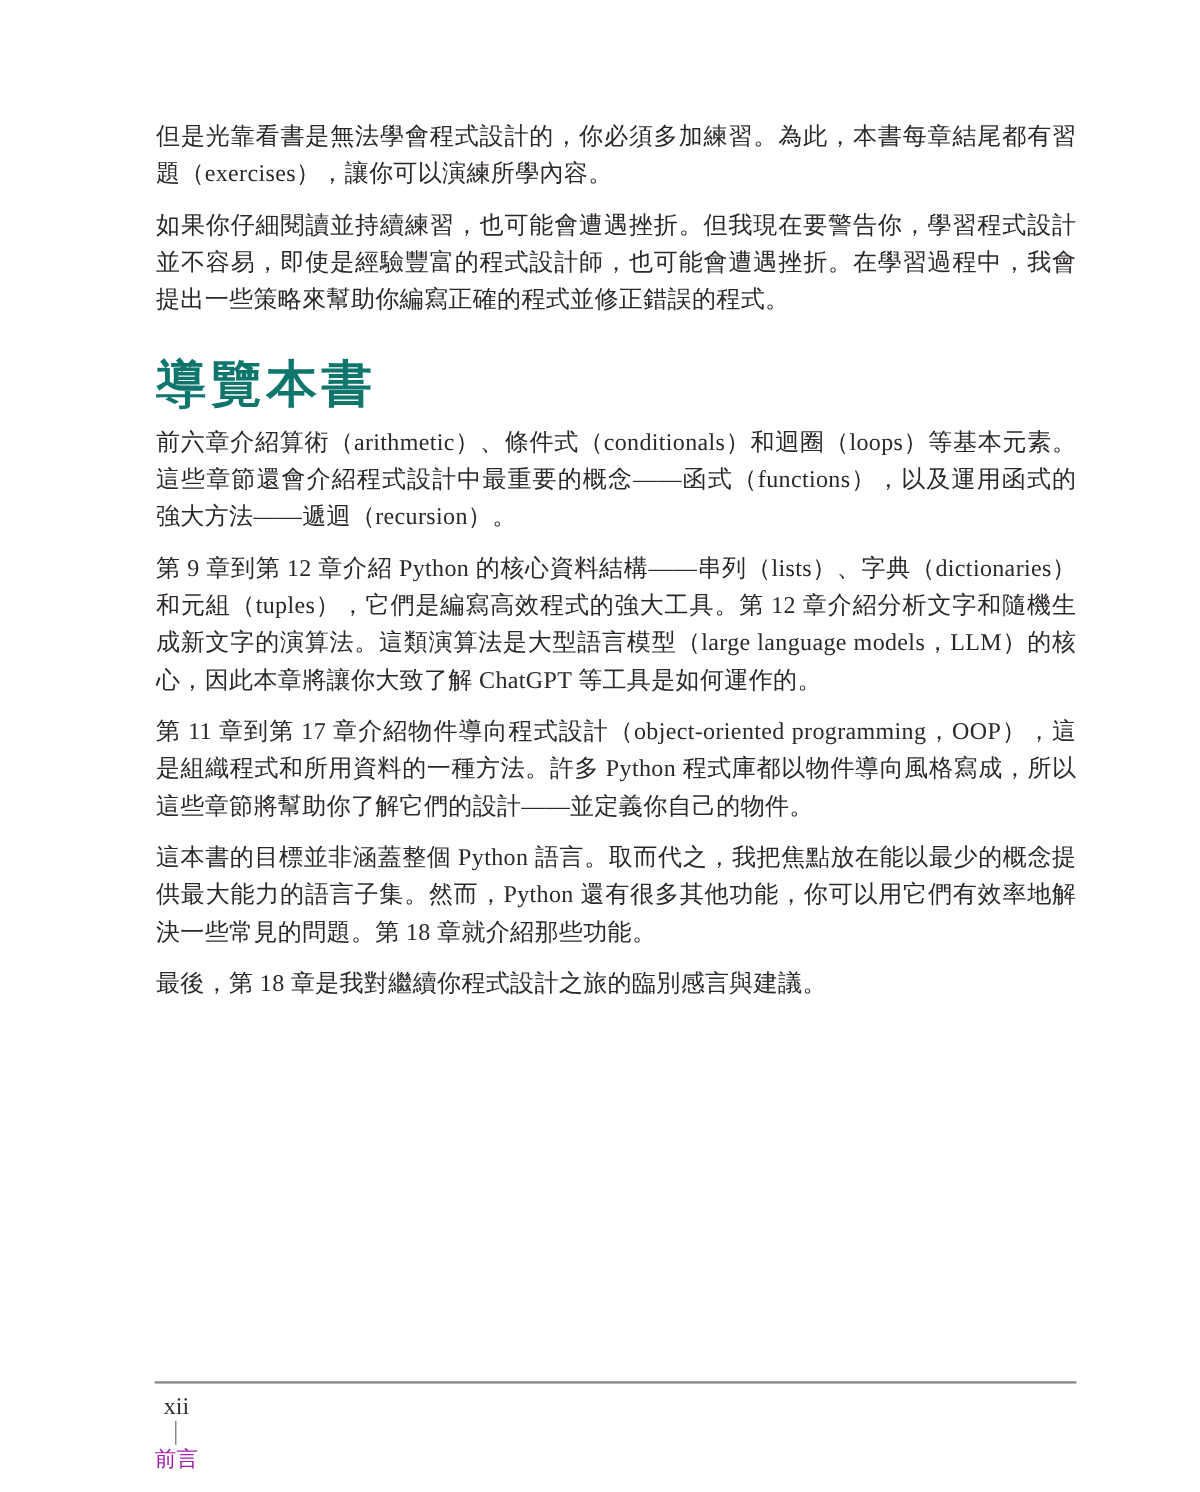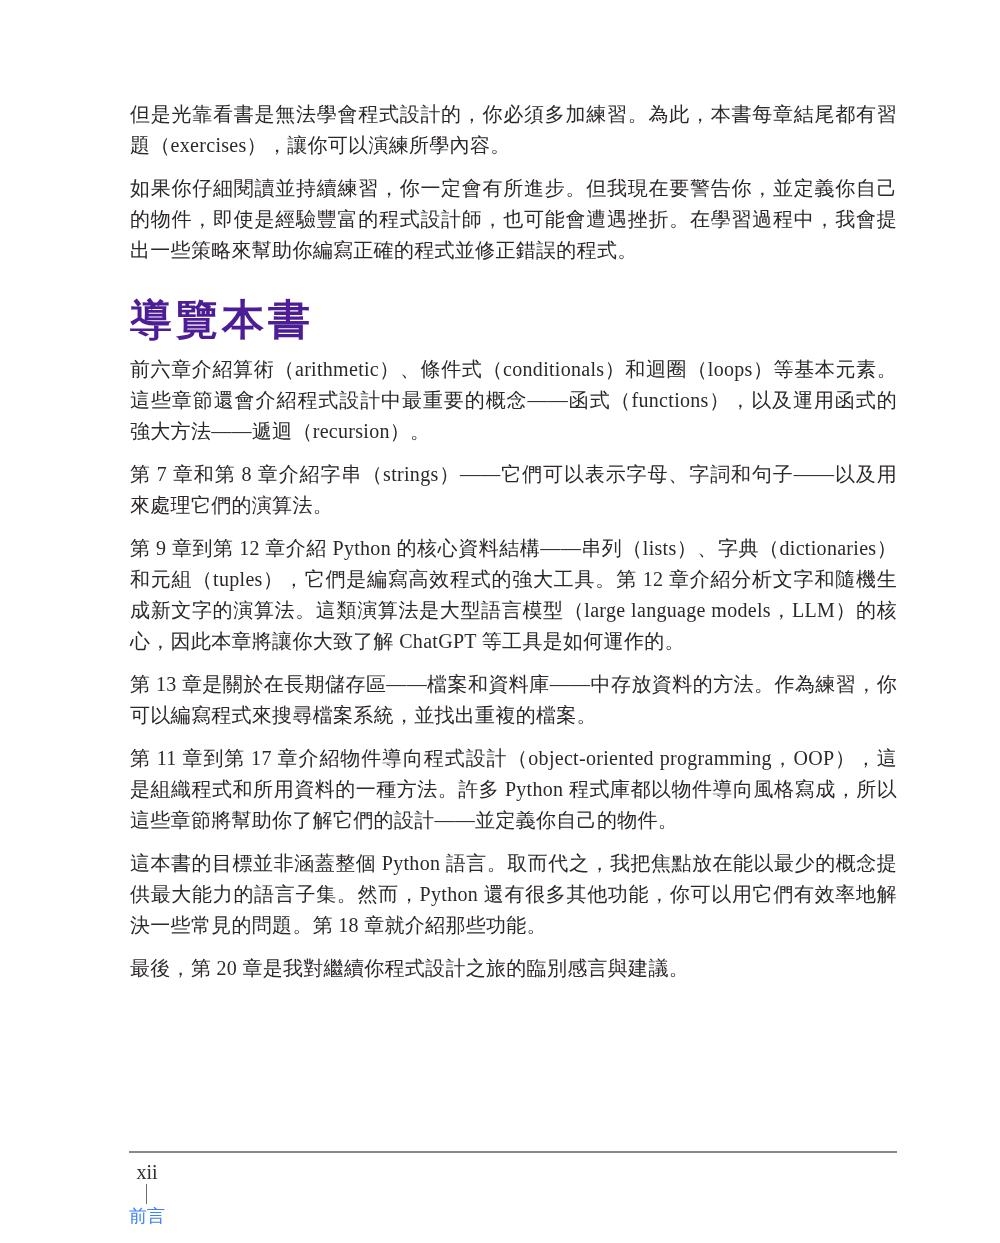--- a/index.html
+++ b/index.html
@@ -78,7 +78,7 @@
 
   <main class="content">
     <p>但是光靠看書是無法學會程式設計的，你必須多加練習。為此，本書每章結尾都有習題（exercises），讓你可以演練所學內容。</p>
-    <p>如果你仔細閱讀並持續練習，你一定會有所進步。但我現在要警告你，並定義你自己的物件，即使是經驗豐富的程式設計師，也可能會遭遇挫折。在學習過程中，我會提出一些策略來幫助你編寫正確的程式並修正錯誤的程式。</p>
+    <p>如果你仔細閱讀並持續練習，也可能會遭遇挫折。但我現在要警告你，學習程式設計並不容易，即使是經驗豐富的程式設計師，也可能會遭遇挫折。在學習過程中，我會提出一些策略來幫助你編寫正確的程式並修正錯誤的程式。</p>
 
     <h1>導覽本書</h1>
 

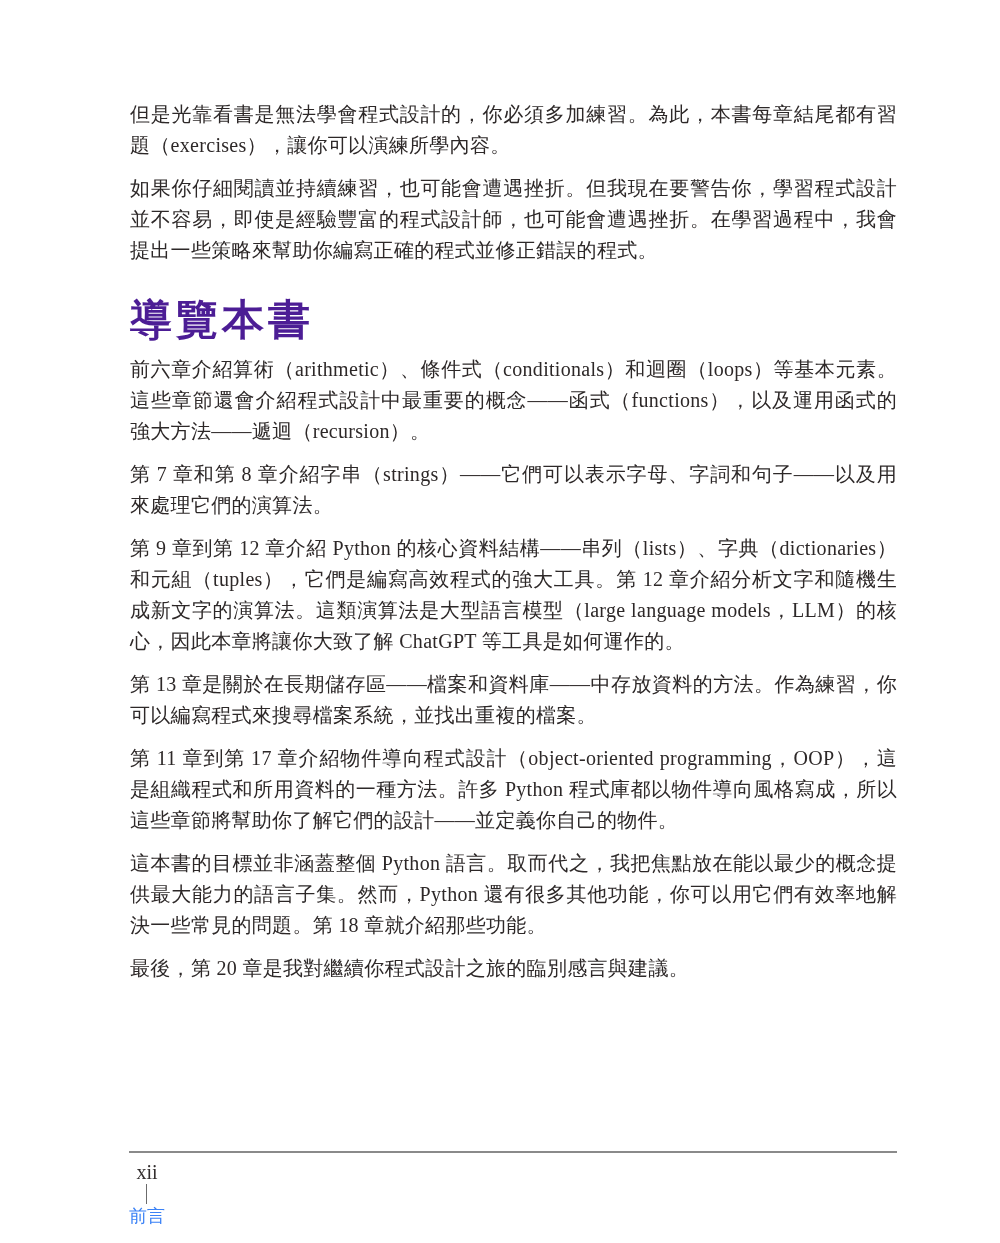--- a/index.html
+++ b/index.html
@@ -37,7 +37,7 @@
     font-size: 42px;
     line-height: 46px;
     letter-spacing: 4px;
-    color: #4c1d95;
+    color: #0f766e;
   }
   .footer-rule {
     position: absolute;

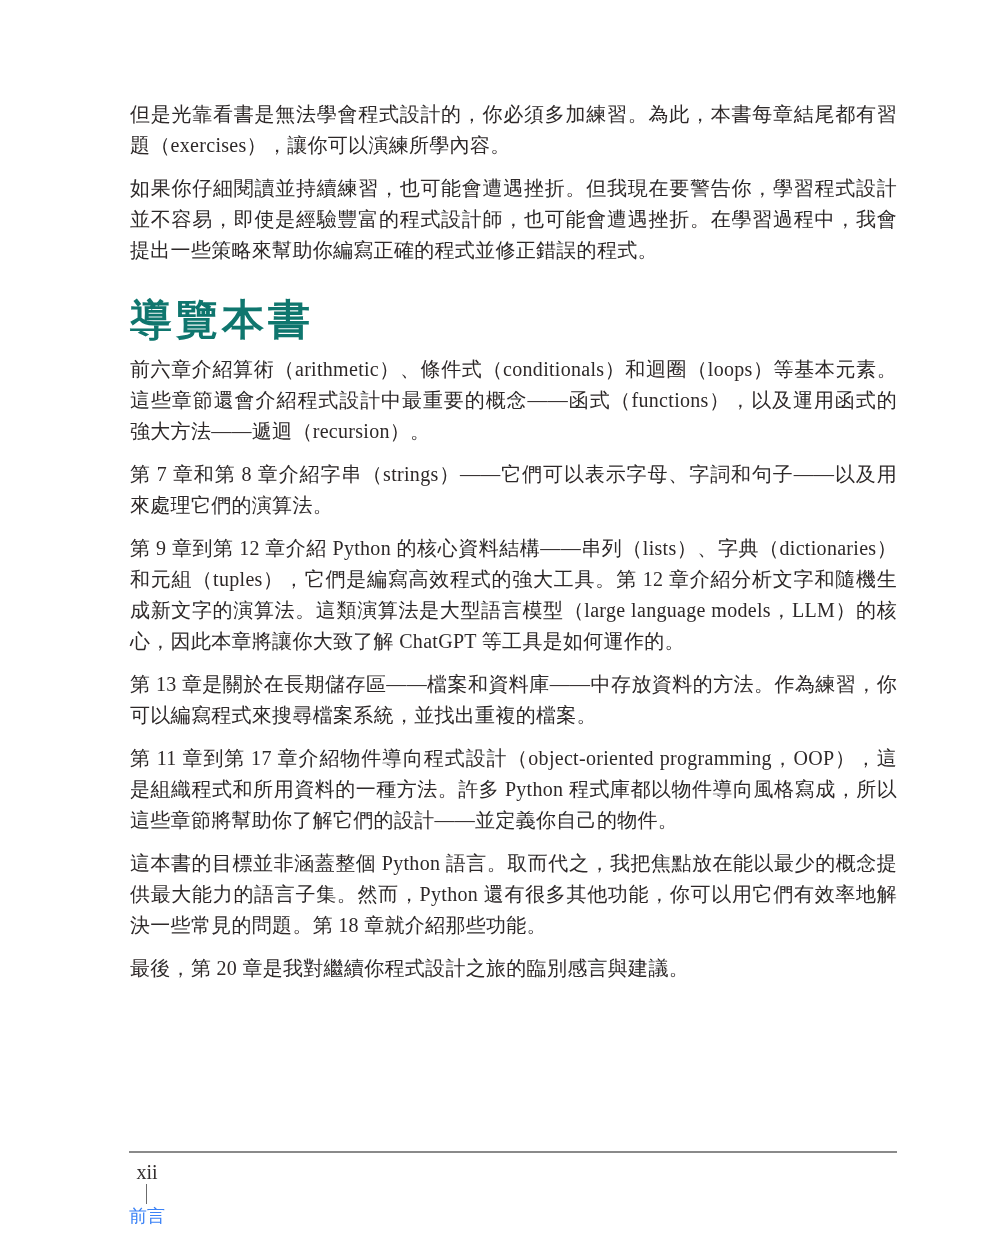--- a/index.html
+++ b/index.html
@@ -83,7 +83,6 @@
     <h1>導覽本書</h1>
 
     <p>前六章介紹算術（arithmetic）、條件式（conditionals）和迴圈（loops）等基本元素。這些章節還會介紹程式設計中最重要的概念——函式（functions），以及運用函式的強大方法——遞迴（recursion）。</p>
-    <p>第 7 章和第 8 章介紹字串（strings）——它們可以表示字母、字詞和句子——以及用來處理它們的演算法。</p>
     <p>第 9 章到第 12 章介紹 Python 的核心資料結構——串列（lists）、字典（dictionaries）和元組（tuples），它們是編寫高效程式的強大工具。第 12 章介紹分析文字和隨機生成新文字的演算法。這類演算法是大型語言模型（large language models，LLM）的核心，因此本章將讓你大致了解 ChatGPT 等工具是如何運作的。</p>
     <p>第 13 章是關於在長期儲存區——檔案和資料庫——中存放資料的方法。作為練習，你可以編寫程式來搜尋檔案系統，並找出重複的檔案。</p>
     <p>第 11 章到第 17 章介紹物件導向程式設計（object-oriented programming，OOP），這是組織程式和所用資料的一種方法。許多 Python 程式庫都以物件導向風格寫成，所以這些章節將幫助你了解它們的設計——並定義你自己的物件。</p>

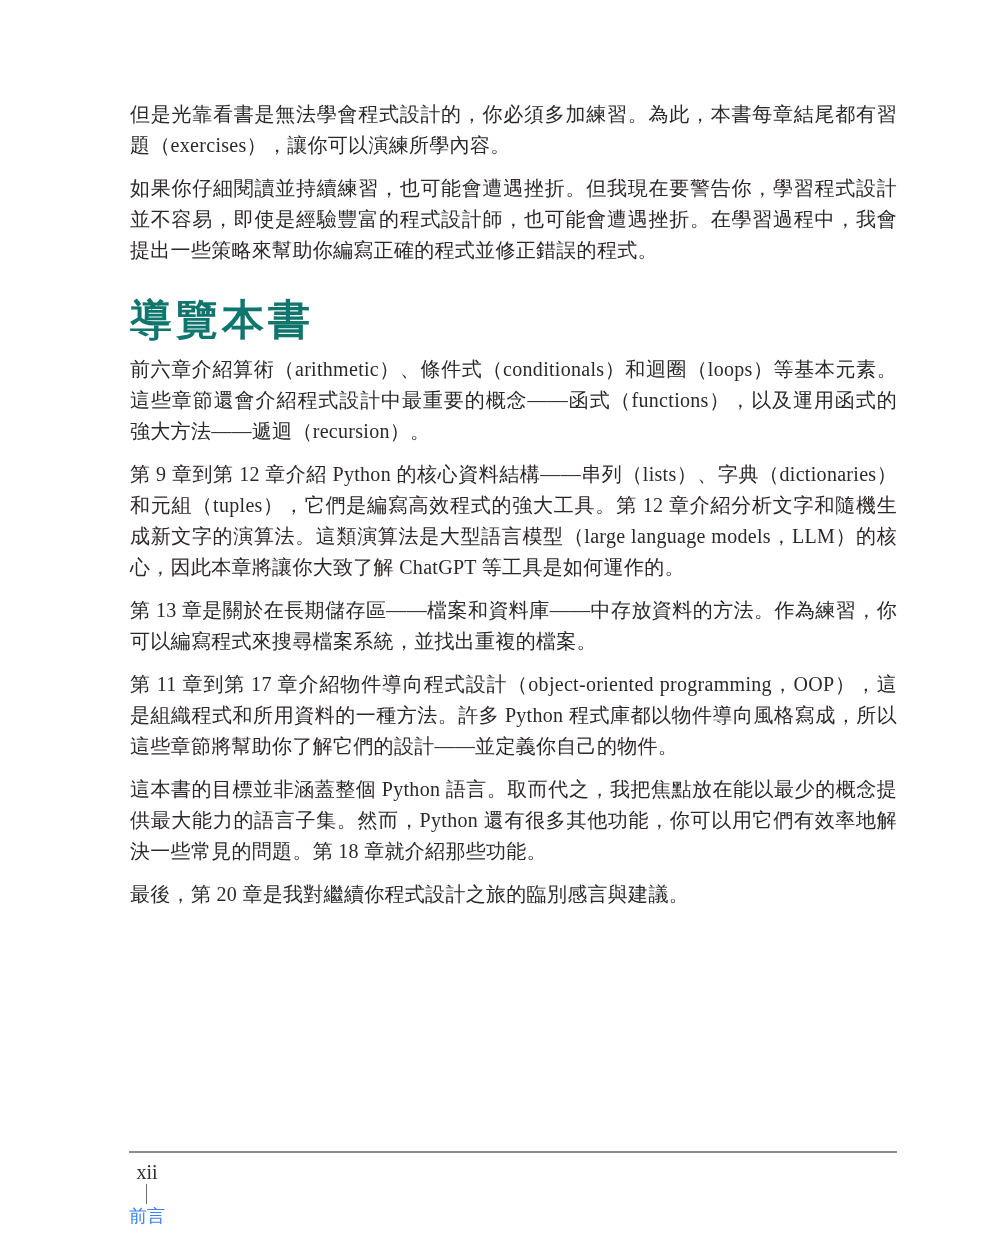--- a/index.html
+++ b/index.html
@@ -84,7 +84,6 @@
 
     <p>前六章介紹算術（arithmetic）、條件式（conditionals）和迴圈（loops）等基本元素。這些章節還會介紹程式設計中最重要的概念——函式（functions），以及運用函式的強大方法——遞迴（recursion）。</p>
     <p>第 9 章到第 12 章介紹 Python 的核心資料結構——串列（lists）、字典（dictionaries）和元組（tuples），它們是編寫高效程式的強大工具。第 12 章介紹分析文字和隨機生成新文字的演算法。這類演算法是大型語言模型（large language models，LLM）的核心，因此本章將讓你大致了解 ChatGPT 等工具是如何運作的。</p>
-    <p>第 13 章是關於在長期儲存區——檔案和資料庫——中存放資料的方法。作為練習，你可以編寫程式來搜尋檔案系統，並找出重複的檔案。</p>
     <p>第 11 章到第 17 章介紹物件導向程式設計（object-oriented programming，OOP），這是組織程式和所用資料的一種方法。許多 Python 程式庫都以物件導向風格寫成，所以這些章節將幫助你了解它們的設計——並定義你自己的物件。</p>
     <p>這本書的目標並非涵蓋整個 Python 語言。取而代之，我把焦點放在能以最少的概念提供最大能力的語言子集。然而，Python 還有很多其他功能，你可以用它們有效率地解決一些常見的問題。第 18 章就介紹那些功能。</p>
     <p>最後，第 20 章是我對繼續你程式設計之旅的臨別感言與建議。</p>

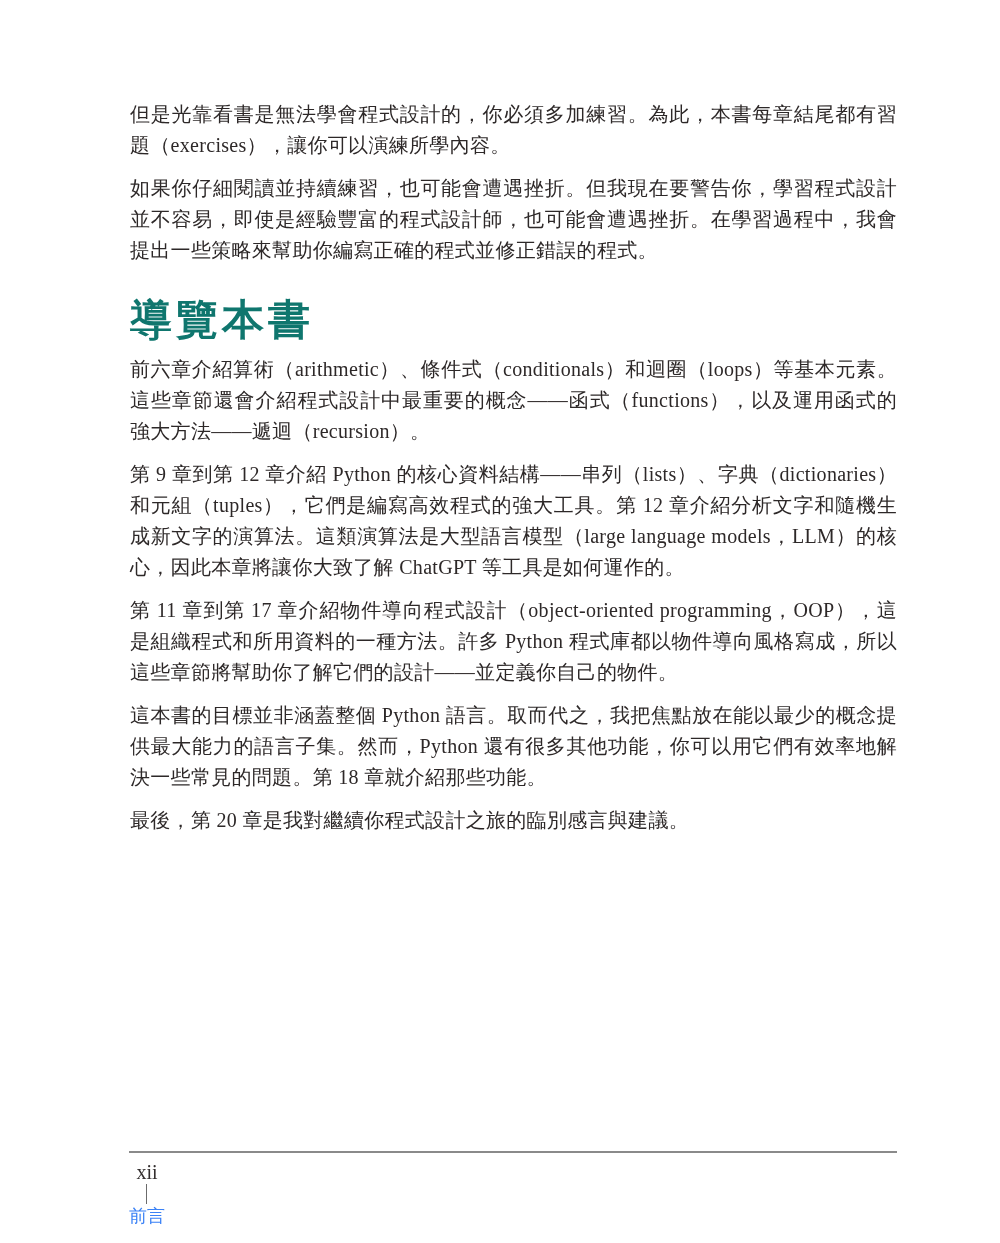--- a/index.html
+++ b/index.html
@@ -86,7 +86,7 @@
     <p>第 9 章到第 12 章介紹 Python 的核心資料結構——串列（lists）、字典（dictionaries）和元組（tuples），它們是編寫高效程式的強大工具。第 12 章介紹分析文字和隨機生成新文字的演算法。這類演算法是大型語言模型（large language models，LLM）的核心，因此本章將讓你大致了解 ChatGPT 等工具是如何運作的。</p>
     <p>第 11 章到第 17 章介紹物件導向程式設計（object-oriented programming，OOP），這是組織程式和所用資料的一種方法。許多 Python 程式庫都以物件導向風格寫成，所以這些章節將幫助你了解它們的設計——並定義你自己的物件。</p>
     <p>這本書的目標並非涵蓋整個 Python 語言。取而代之，我把焦點放在能以最少的概念提供最大能力的語言子集。然而，Python 還有很多其他功能，你可以用它們有效率地解決一些常見的問題。第 18 章就介紹那些功能。</p>
-    <p>最後，第 20 章是我對繼續你程式設計之旅的臨別感言與建議。</p>
+    <p>最後，第 18 章是我對繼續你程式設計之旅的臨別感言與建議。</p>
   </main>
 
   <div class="footer-rule"></div>

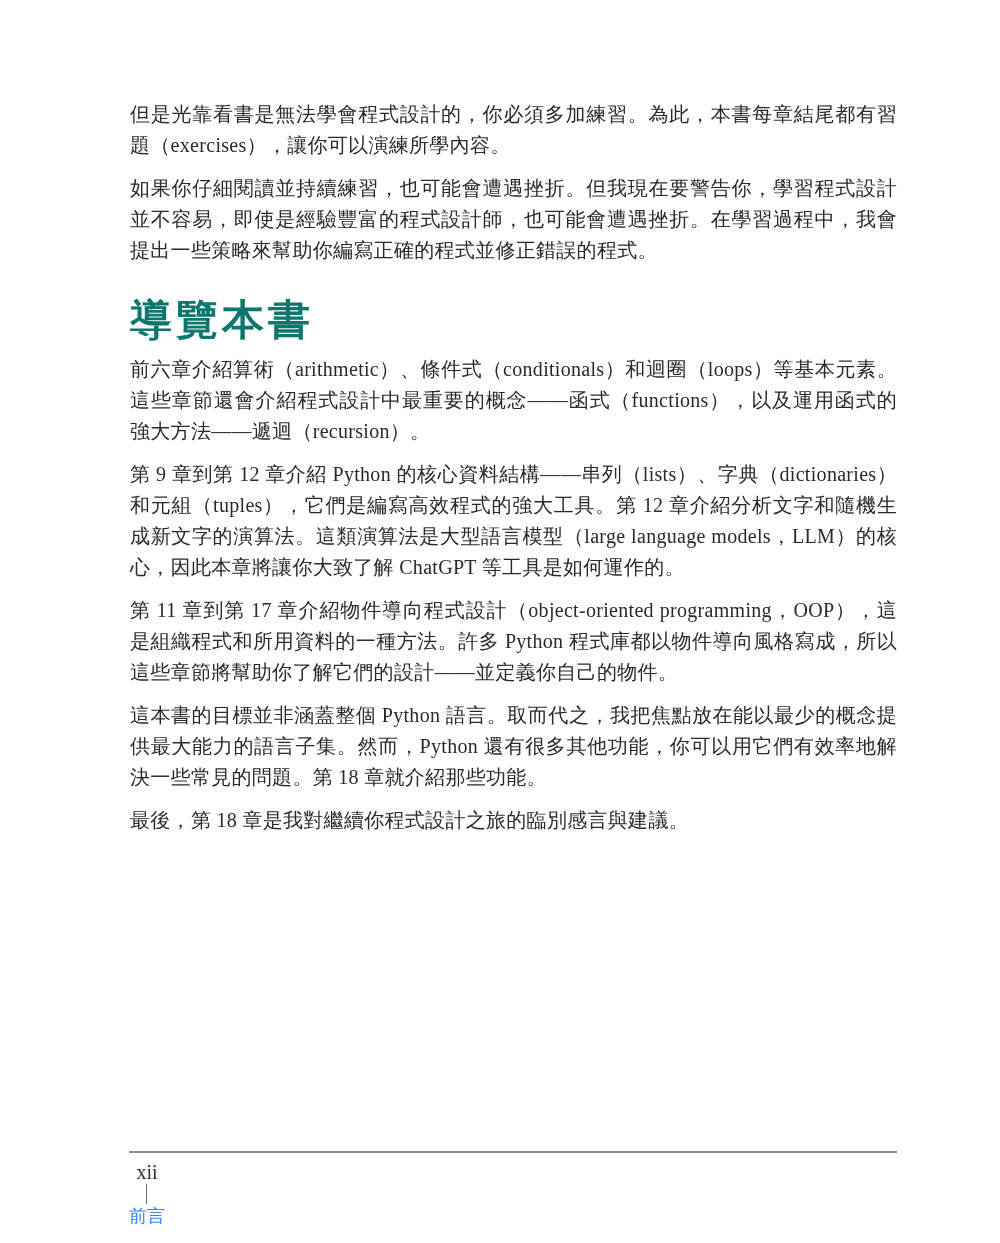--- a/index.html
+++ b/index.html
@@ -68,7 +68,7 @@
   }
   .footer-section {
     font-size: 18px;
-    color: #3b82f6;
+    color: #a21caf;
   }
 </style>
 </head>

